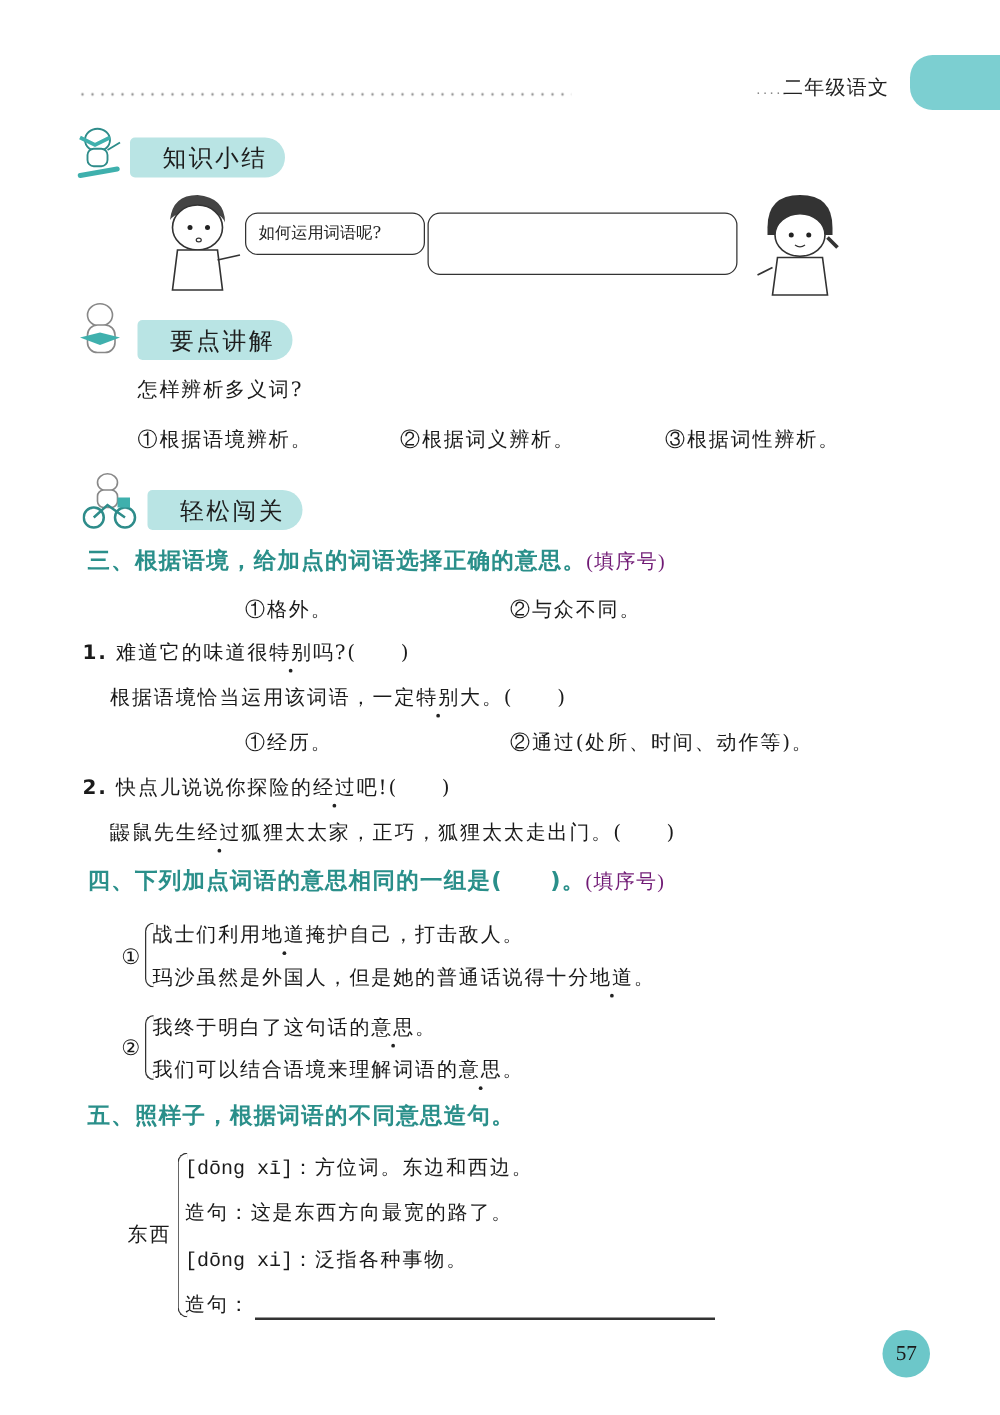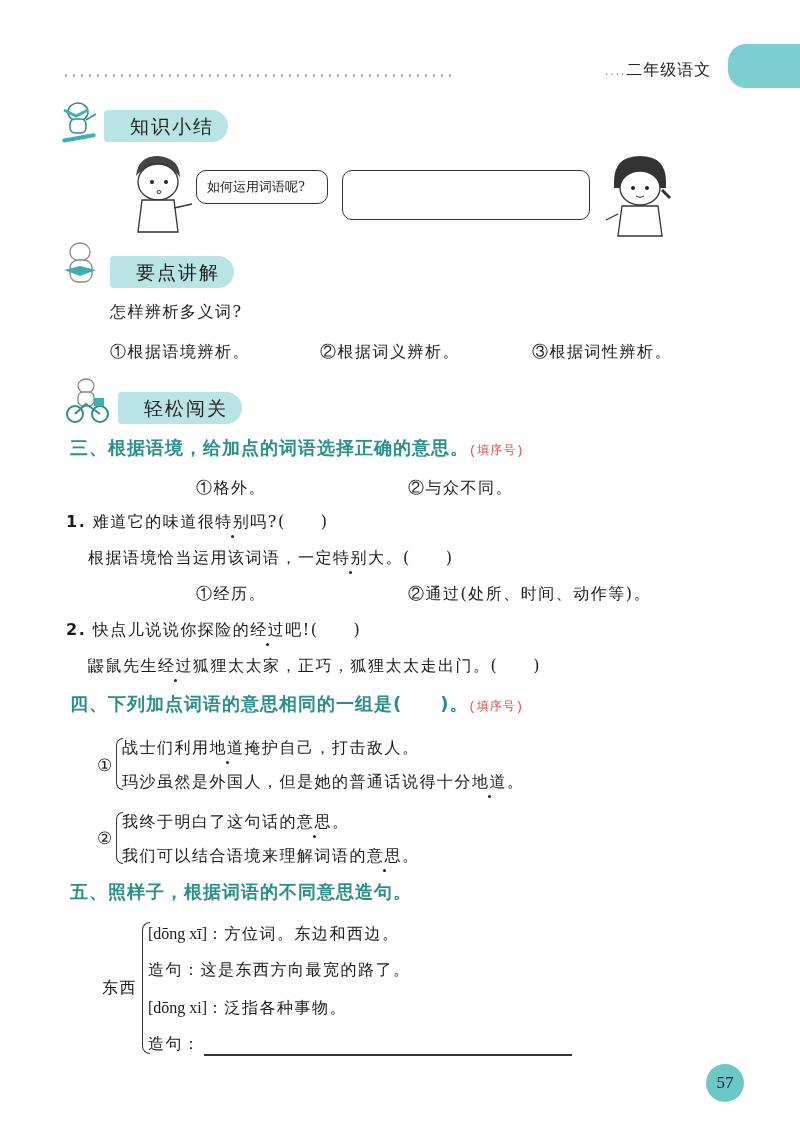--- a/index.html
+++ b/index.html
@@ -73,7 +73,7 @@
   <path d="M14 48 L46 48 L50 80 L10 80Z" fill="#fff" stroke="#333" stroke-width="1.3"></path>
   <path d="M46 56 L64 52" stroke="#333" stroke-width="1.3"></path>
 </svg>
-<div class="bubble" style="left:196px;top:170px;width:132px;height:34px">
+<div class="bubble" style="left:196px;top:170px;width:144px;height:34px">
   <span>如何运用词语呢?</span>
 </div>
 

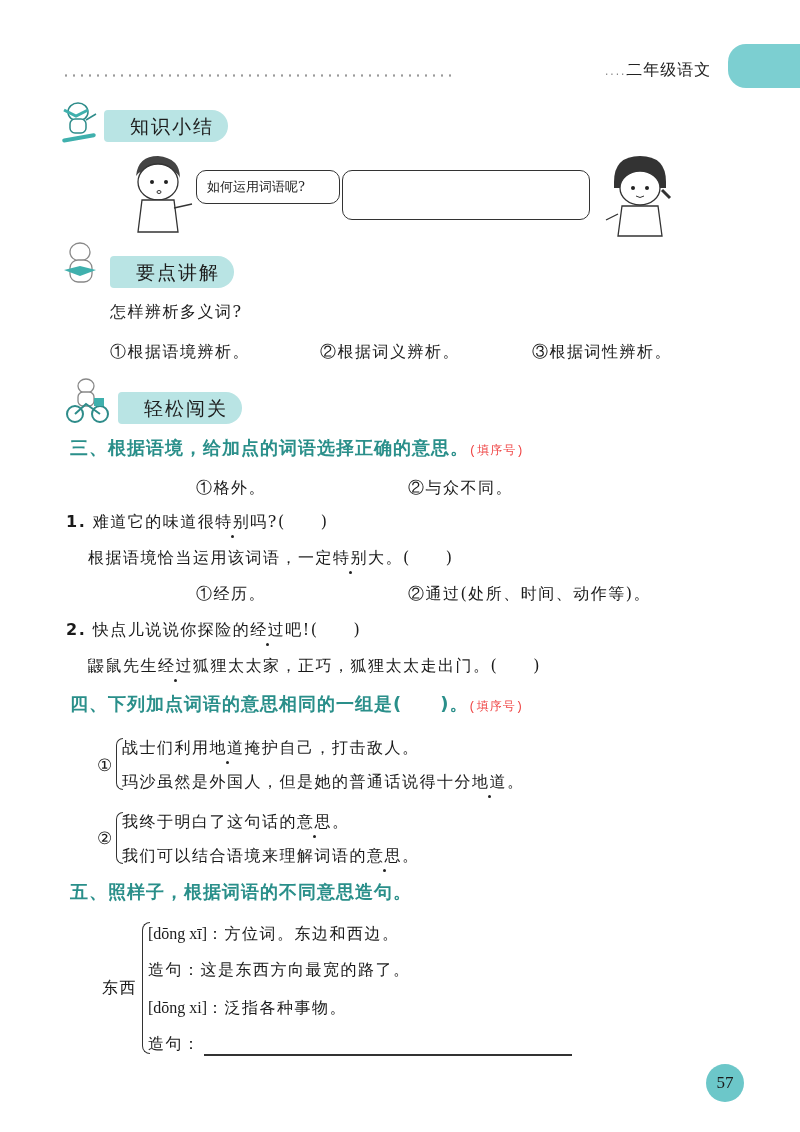--- a/index.html
+++ b/index.html
@@ -31,7 +31,7 @@
   .body-text { position: absolute; font-size: 16px; letter-spacing: 1.5px; color: #1a1a1a; white-space: nowrap; }
   .q-title { position: absolute; font-family: "DejaVu Sans", sans-serif; font-size: 18px; color: #2a8f8a;
     font-weight: bold; letter-spacing: 1px; white-space: nowrap; }
-  .q-title .plain { color: #ef4444; font-weight: normal; font-family: Liberation Mono, monospace; font-size: 12px; }
+  .q-title .plain { color: #701a75; font-weight: normal; font-family: Liberation Serif, serif; font-size: 16px; }
   .num { font-family: "DejaVu Sans", sans-serif; font-weight: bold; font-size: 16px; }
   .dot { position: relative; display: inline-block; }
   .dot::after { content: ""; position: absolute; left: 50%; bottom: -5px; width: 3px; height: 3px;

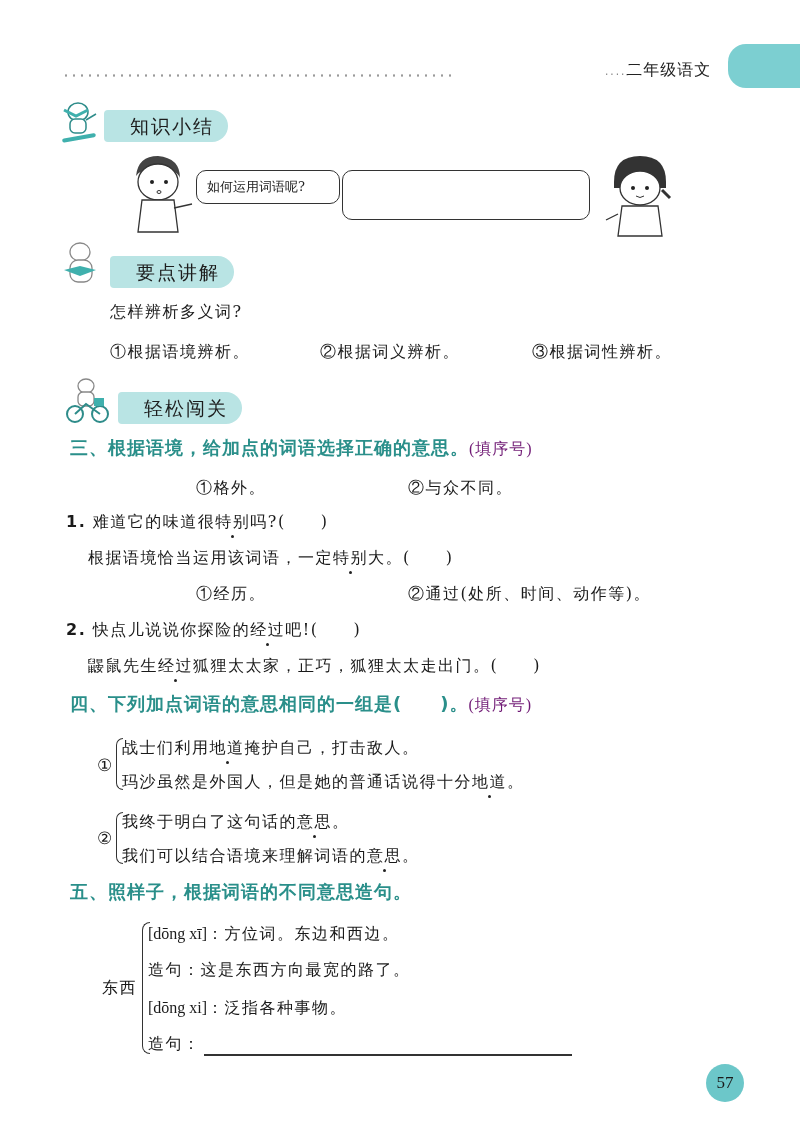--- a/index.html
+++ b/index.html
@@ -40,7 +40,7 @@
   .brace { position: absolute; border: 1.5px solid #333; border-right: none; border-radius: 8px 0 0 8px; }
 
   .answer-line { position: absolute; height: 1.5px; background: #333; }
-  .pinyin { font-family: Liberation Serif, serif; letter-spacing: 0; }
+  .pinyin { font-family: Liberation Mono, monospace; letter-spacing: 0; }
 
   .page-num { position: absolute; left: 706px; top: 1064px; width: 38px; height: 38px; border-radius: 50%;
     background: #6cc7c9; font-family: "Liberation Serif", serif; font-size: 17px; color: #1a1a1a;

